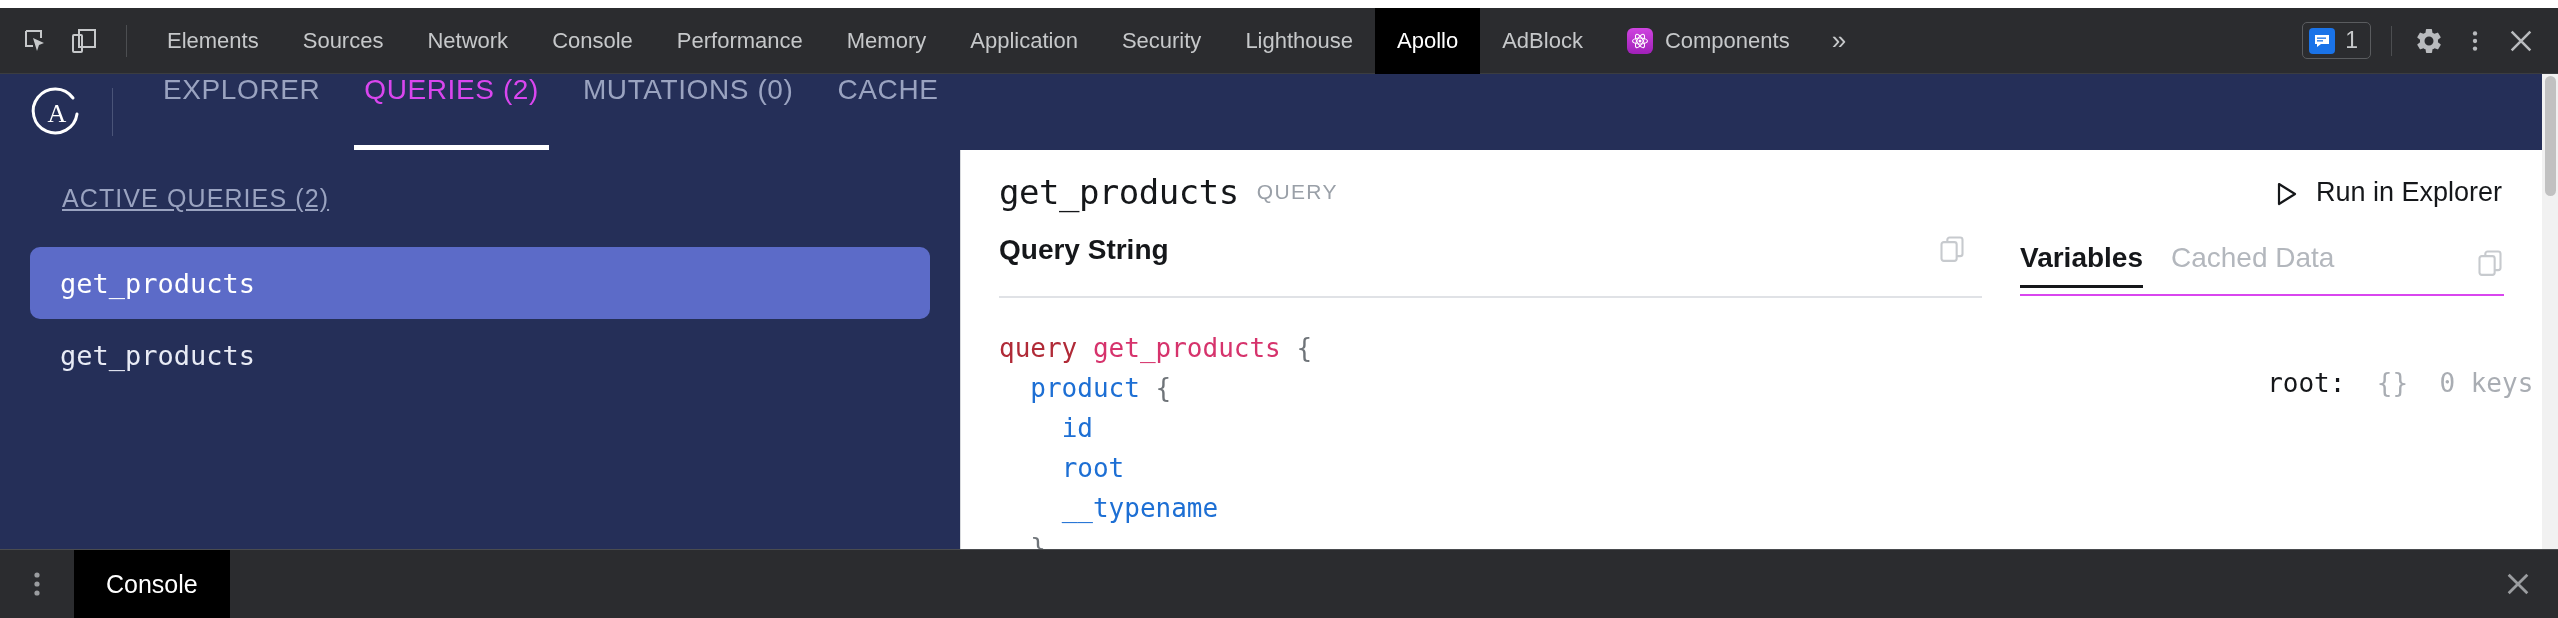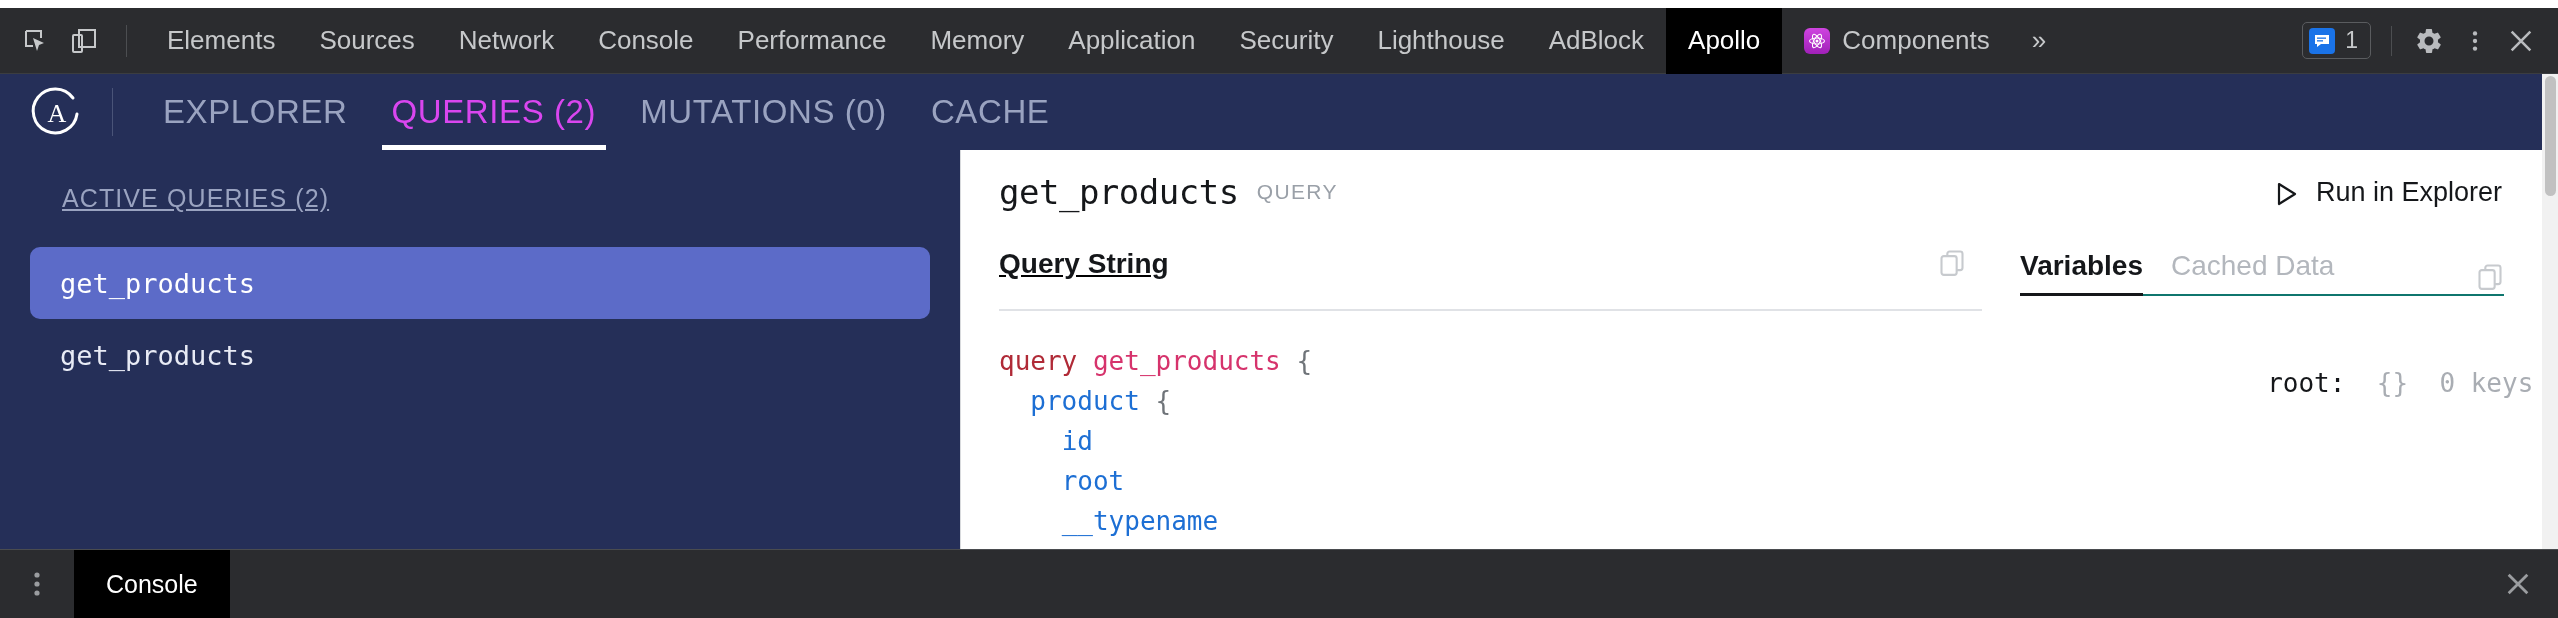--- a/index.html
+++ b/index.html
@@ -54,7 +54,7 @@
     display: flex;
     align-items: center;
     padding: 0 22px;
-    font-size: 26px;
+    font-size: 22px;
     color: #c6c8ca;
     white-space: nowrap;
     height: 66px;

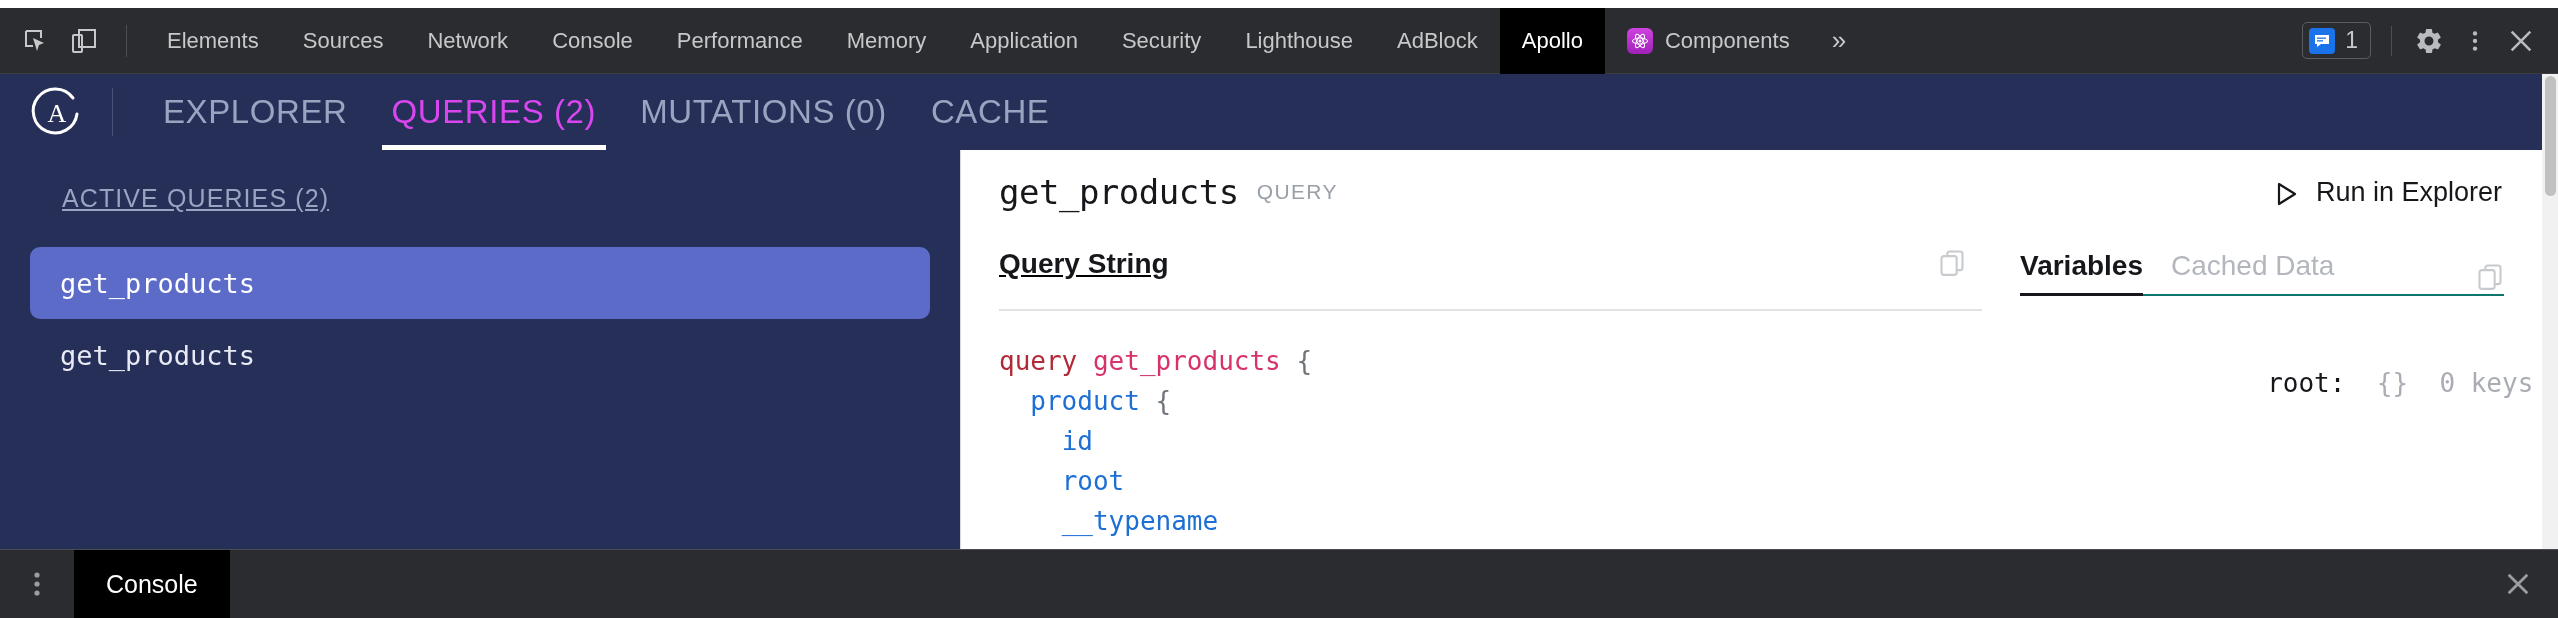--- a/index.html
+++ b/index.html
@@ -441,11 +441,11 @@
       <div class="dt-tab">
           <span>Lighthouse</span>
         </div>
-      <div class="dt-tab">
-          <span>AdBlock</span>
-        </div>
       <div class="dt-tab active">
           <span>Apollo</span>
+        </div>
+      <div class="dt-tab">
+          <span>AdBlock</span>
         </div>
       <div class="dt-tab">
         <span class="tab-emoji">

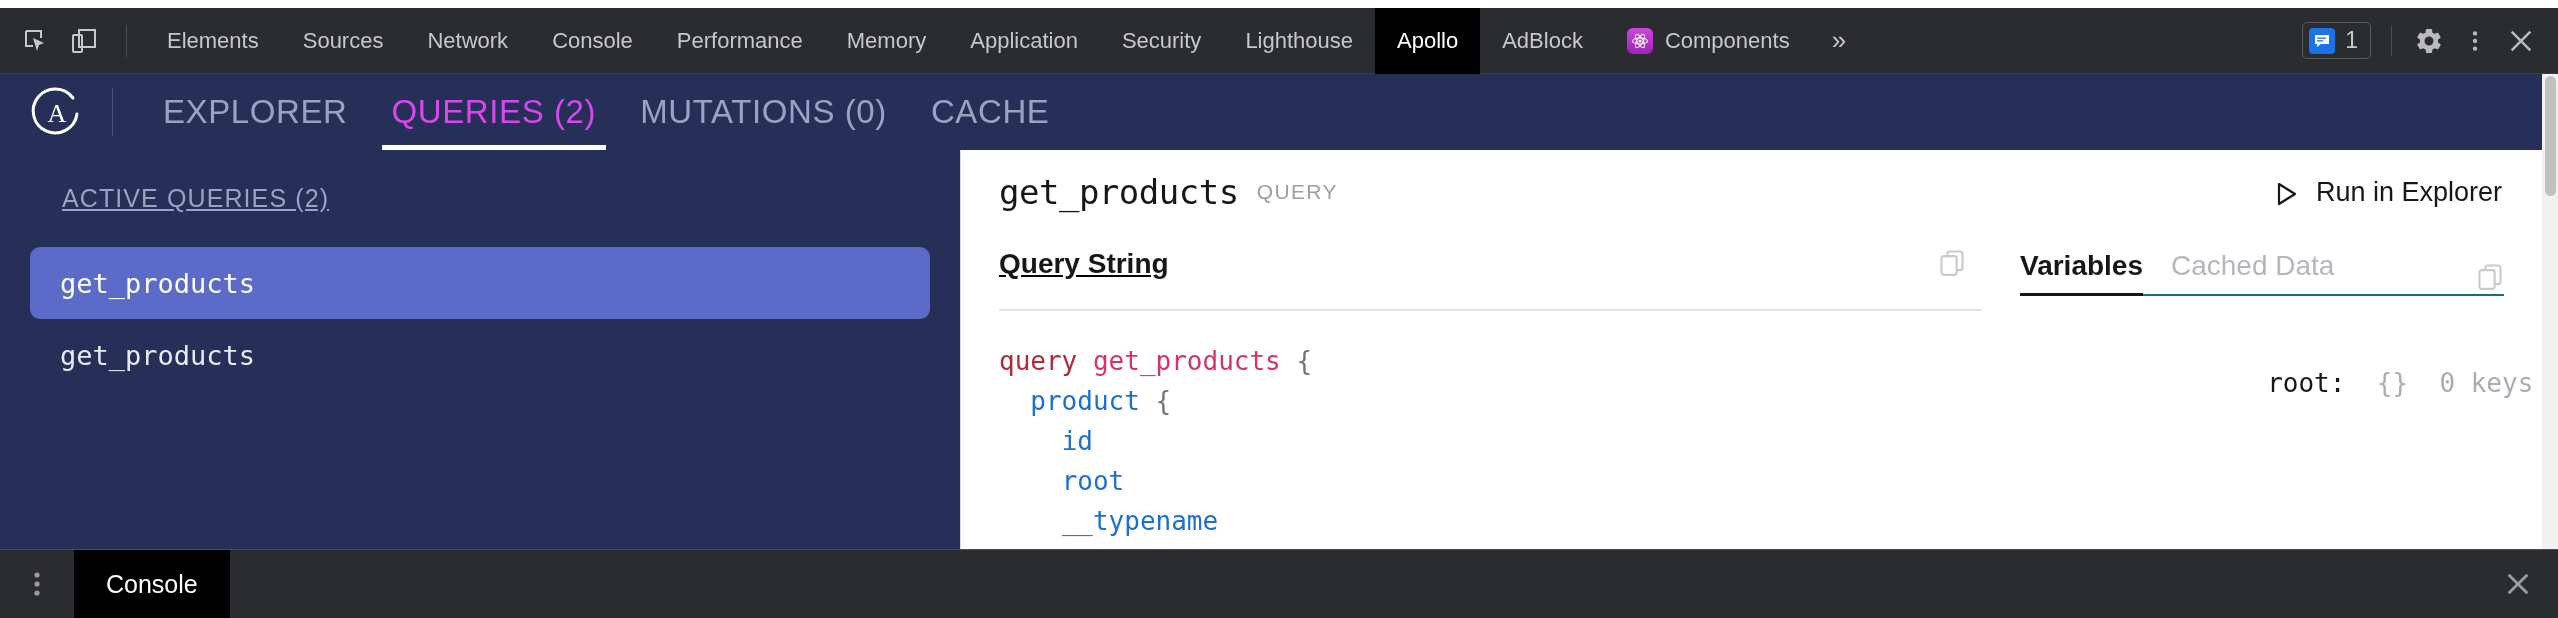--- a/index.html
+++ b/index.html
@@ -157,9 +157,9 @@
   }
   .apollo-nav-item {
     display: flex;
-    align-items: center;
+    align-items: flex-start;
     padding: 0 22px;
-    font-size: 33px;
+    font-size: 28px;
     letter-spacing: 0.6px;
     color: #9aa3c0;
     white-space: nowrap;

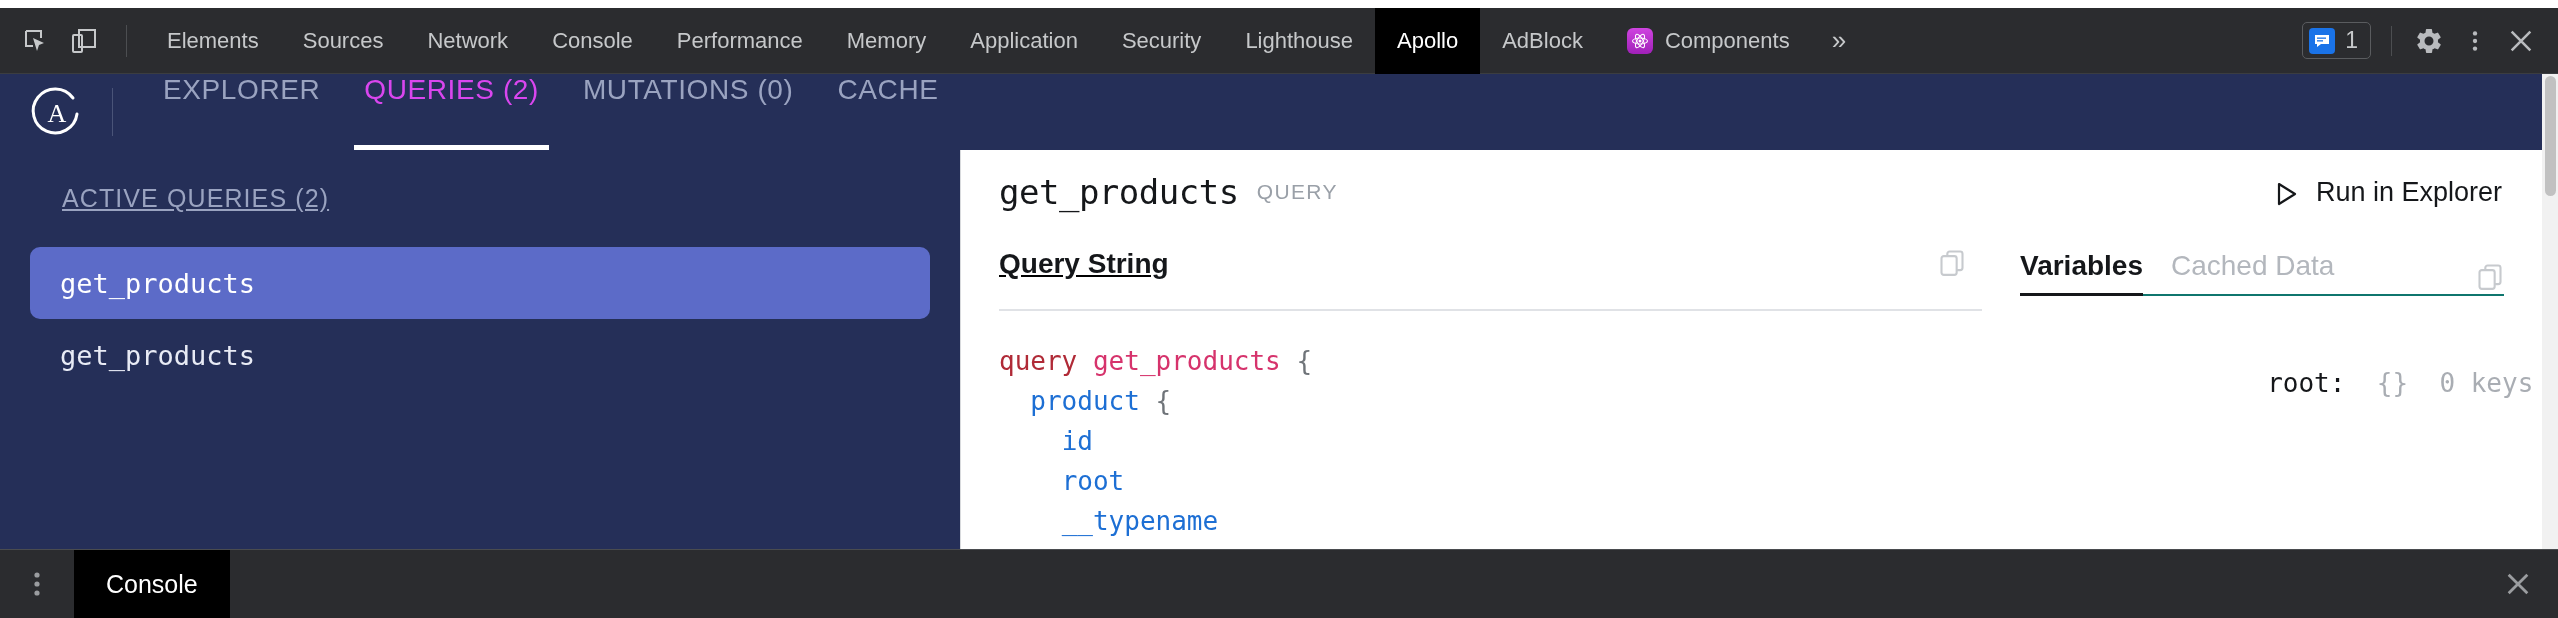--- a/index.html
+++ b/index.html
@@ -276,12 +276,11 @@
   }
   .sec-head {
     display: flex;
-    align-items: center;
+    align-items: flex-start;
     height: 60px;
     border-bottom: 2px solid #e0e2e6;
     padding-right: 16px;
-    padding-bottom: 15px;
-    text-decoration: underline;
+    padding-bottom: 2px;
   }
   .sec-title {
     font-size: 28px;

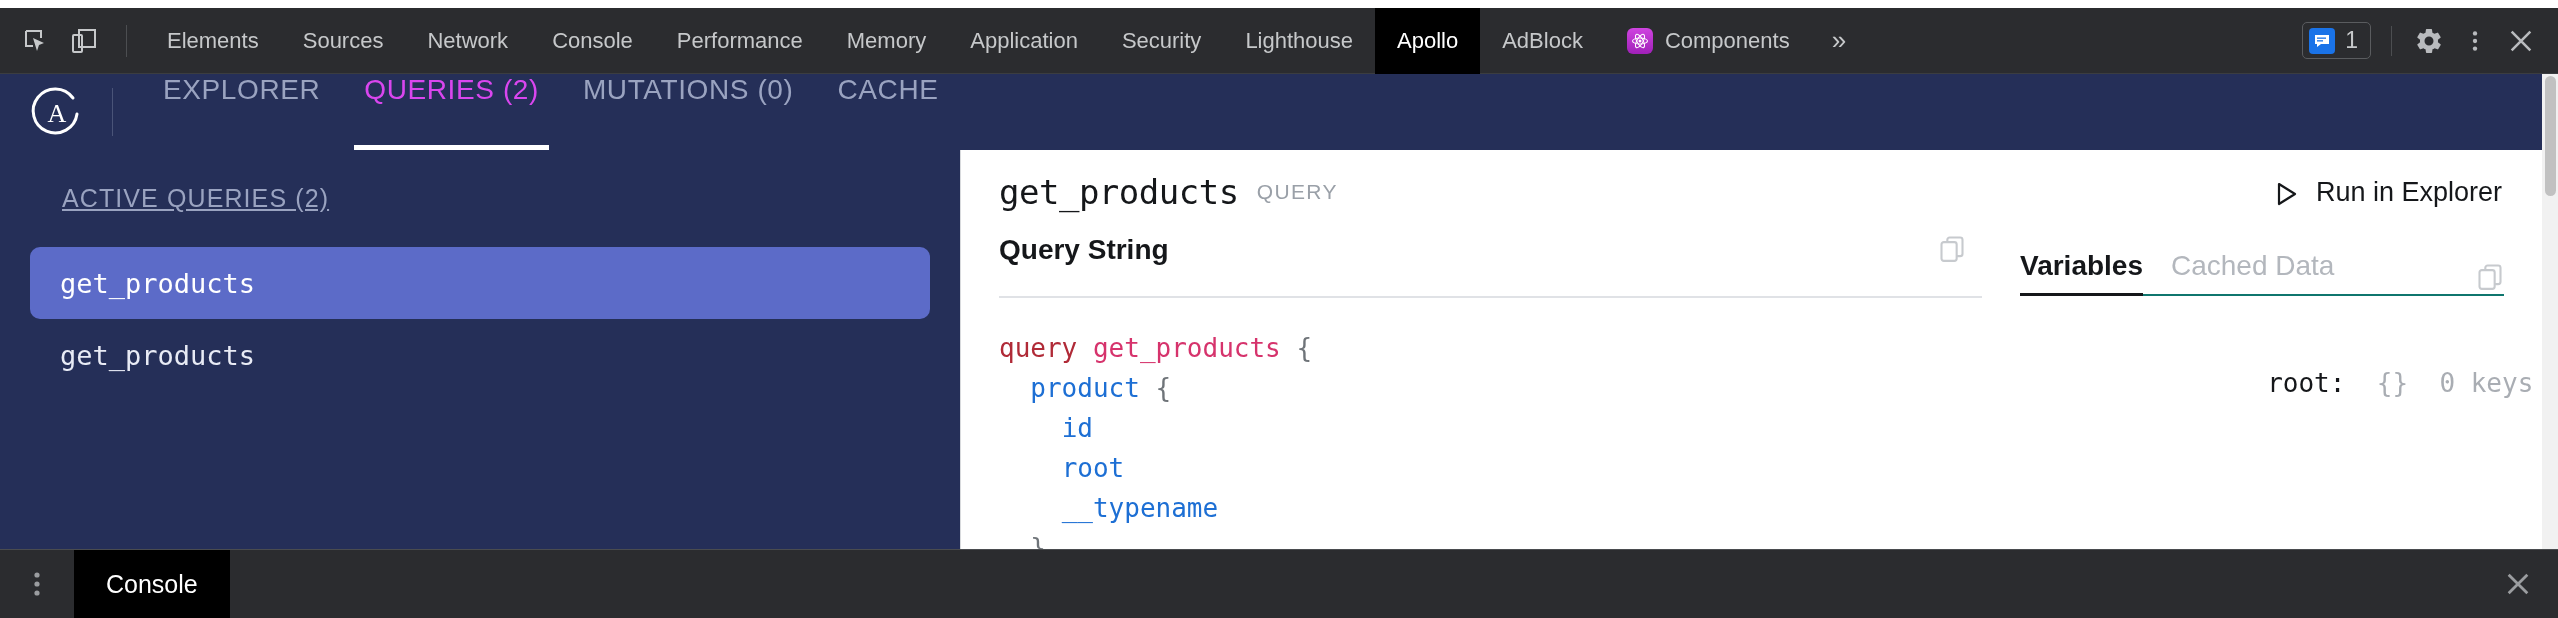--- a/index.html
+++ b/index.html
@@ -293,9 +293,9 @@
 
   .tabs-head {
     display: flex;
-    align-items: flex-end;
+    align-items: center;
     height: 60px;
-    border-bottom: 2px solid #0f766e;
+    border-bottom: 2px solid #d946ef;
     position: relative;
   }
   .vtab {

